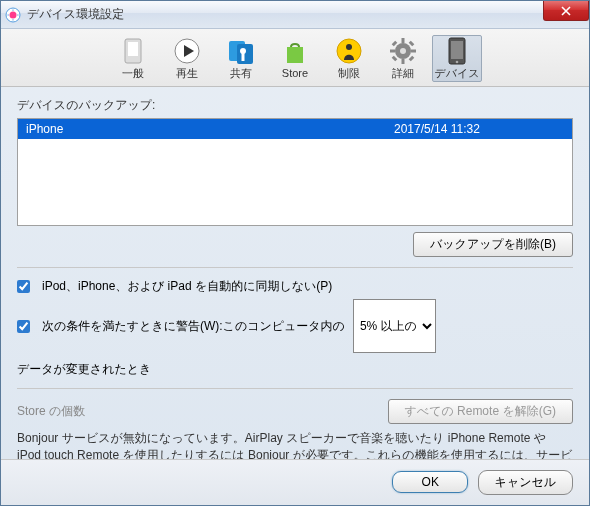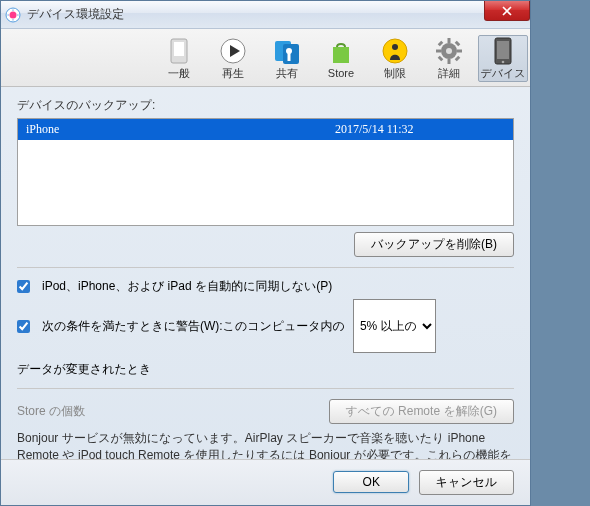--- a/index.html
+++ b/index.html
@@ -12,7 +12,7 @@
   overflow: hidden;
 }
 .window {
-  width: 531px;
+  width: 590px;
   height: 506px;
   background: linear-gradient(to bottom, #e8eef5 0%, #dde6f0 100%);
   border: 1px solid #5a7a9a;

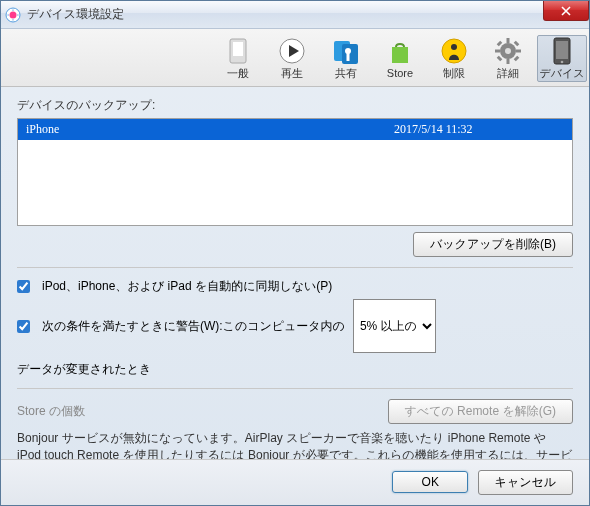--- a/index.html
+++ b/index.html
@@ -54,7 +54,7 @@
   background: linear-gradient(to bottom, #f5f5f5, #e8e8e8);
   border-bottom: 1px solid #c0c0c0;
   display: flex;
-  justify-content: flex-end;
+  justify-content: center;
   align-items: stretch;
   padding-top: 4px;
 }

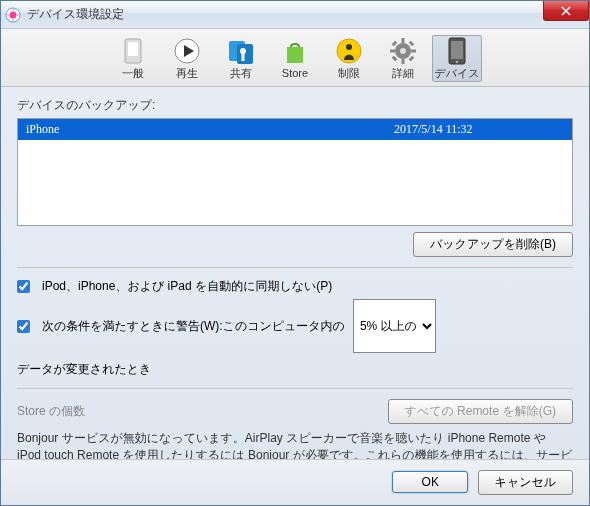--- a/index.html
+++ b/index.html
@@ -92,7 +92,6 @@
   display: flex;
   padding: 3px 8px;
   font-size: 12px;
-  font-family: Liberation Serif, serif;
 }
 .backup-row.selected { background: #0a64d6; color: #fff; }
 .backup-name { flex: 1; }

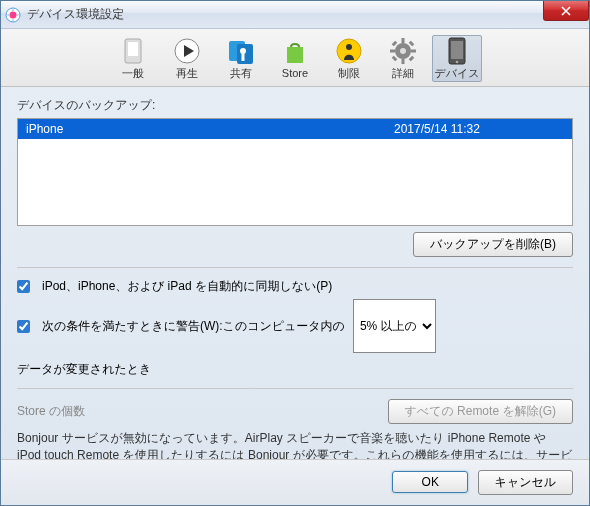--- a/index.html
+++ b/index.html
@@ -138,7 +138,7 @@
   text-align: right;
   background: linear-gradient(to bottom, #eef1f6, #e2e7ee);
 }
-.footer .btn { min-width: 76px; margin-left: 6px; }
+.footer .btn { min-width: 76px; margin-left: 6px; border-radius: 9px; }
 </style>
 </head>
 <body>

